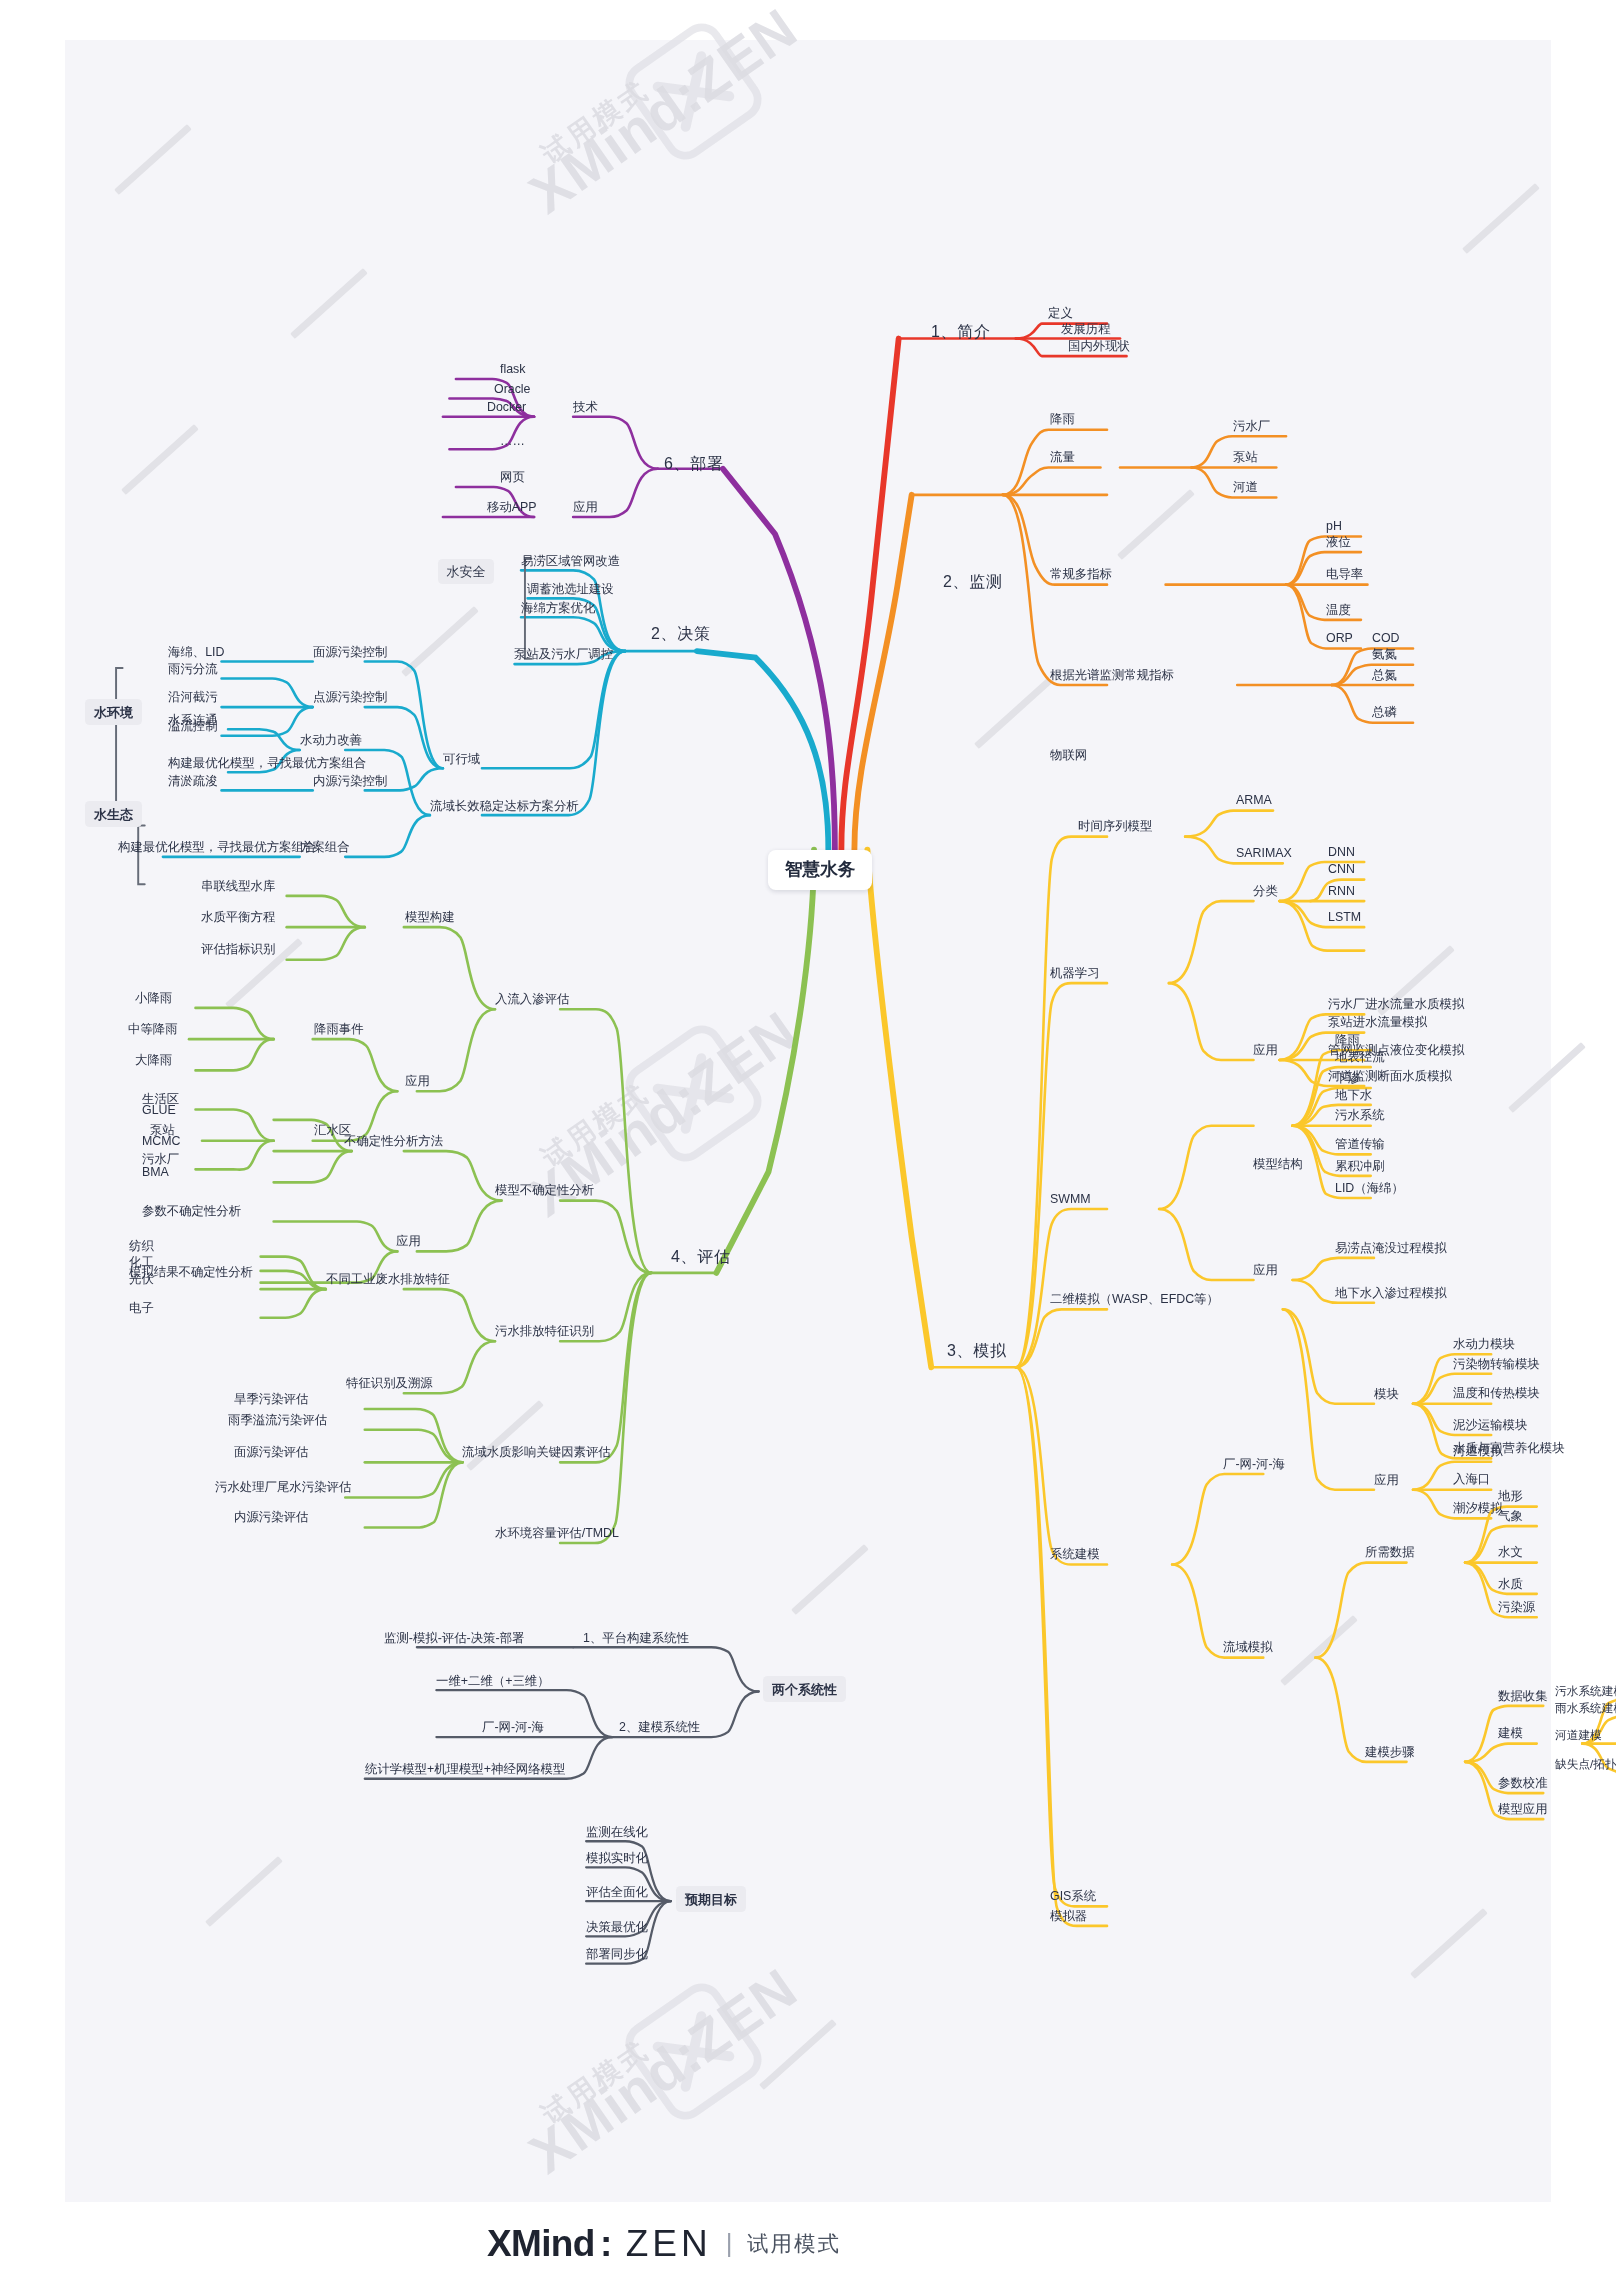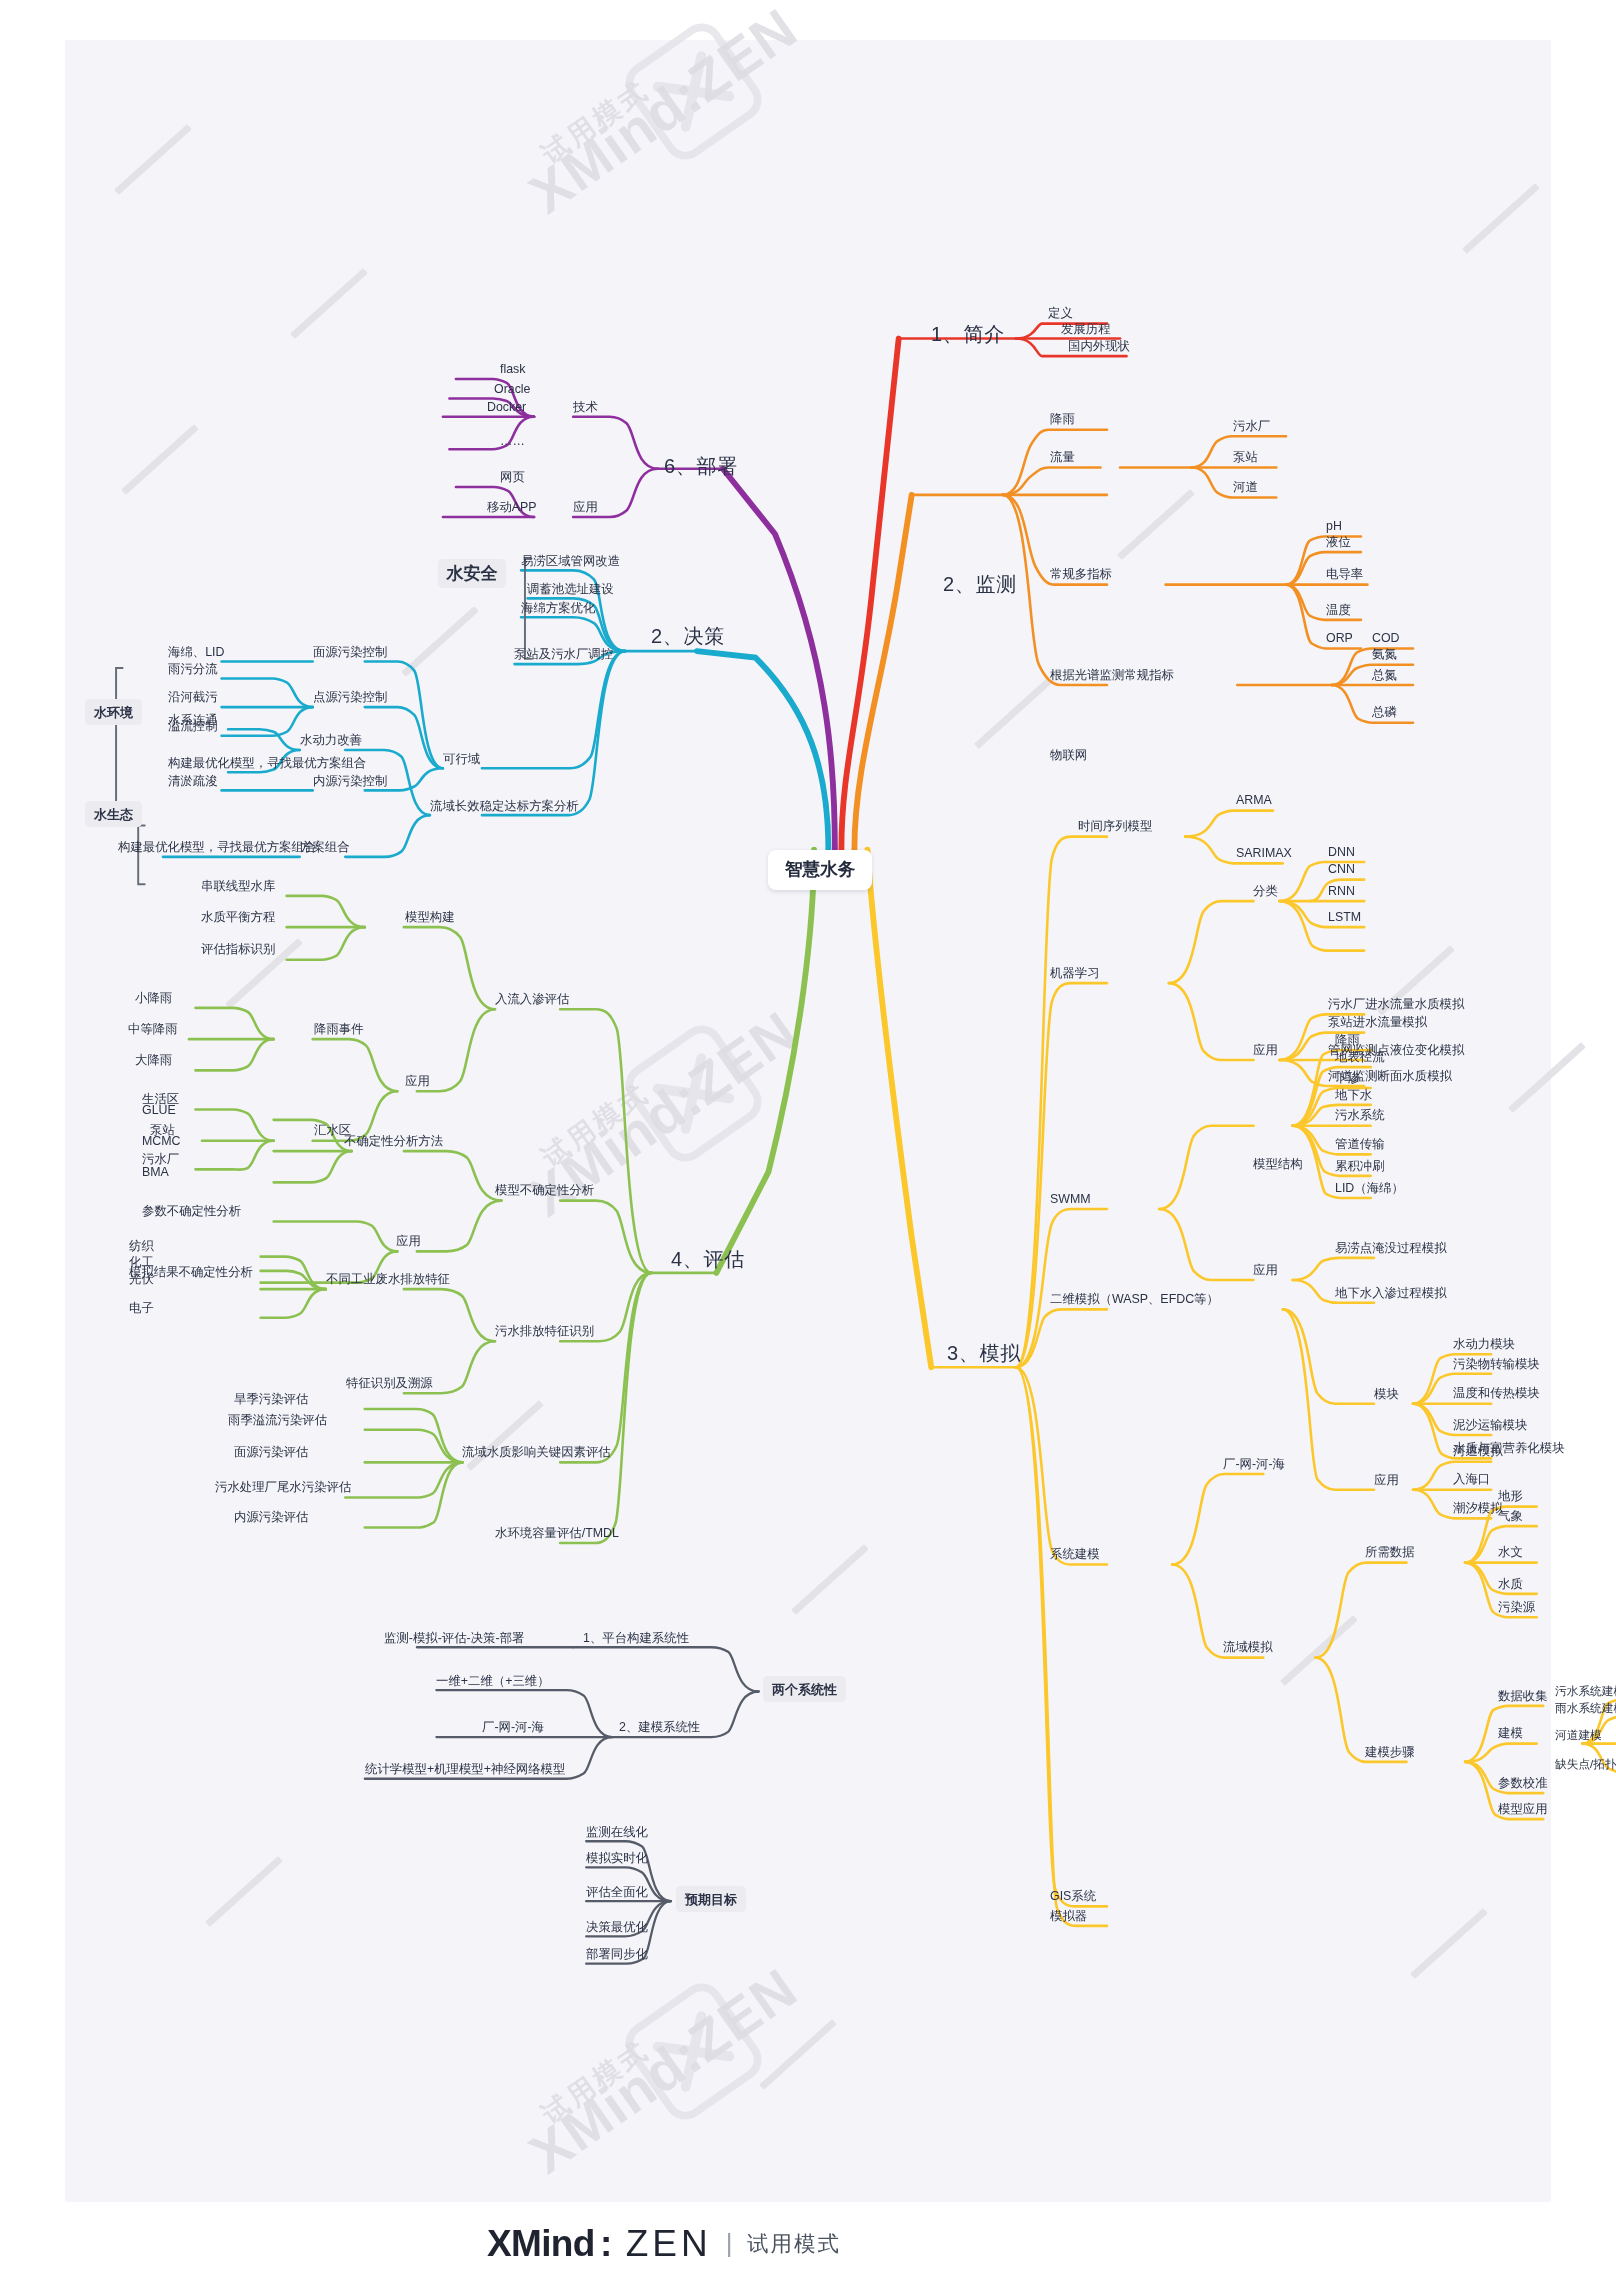--- a/index.html
+++ b/index.html
@@ -17,7 +17,7 @@
   .lbl-s{font-size:11.7px;}
   .root{font-size:17.6px;font-weight:700;color:#232b3d;background:#ffffff;border-radius:7.8px;
         padding:11px 17px;box-shadow:0 1.3px 4.6px rgba(40,50,80,.14);}
-  .l1{font-size:20px;letter-spacing:0.7px;}
+  .l1{font-size:16px;letter-spacing:0.7px;}
   .boxed{font-size:17px;font-weight:700;background:#ebebf0;border-radius:4.6px;padding:5.9px 8.5px;}
   .boxed2{font-size:13px;font-weight:700;background:#ebebf0;border-radius:4.6px;padding:6.5px 9px;}
   #footer{position:absolute;left:0;top:2203px;width:1328px;height:81px;background:#ffffff;

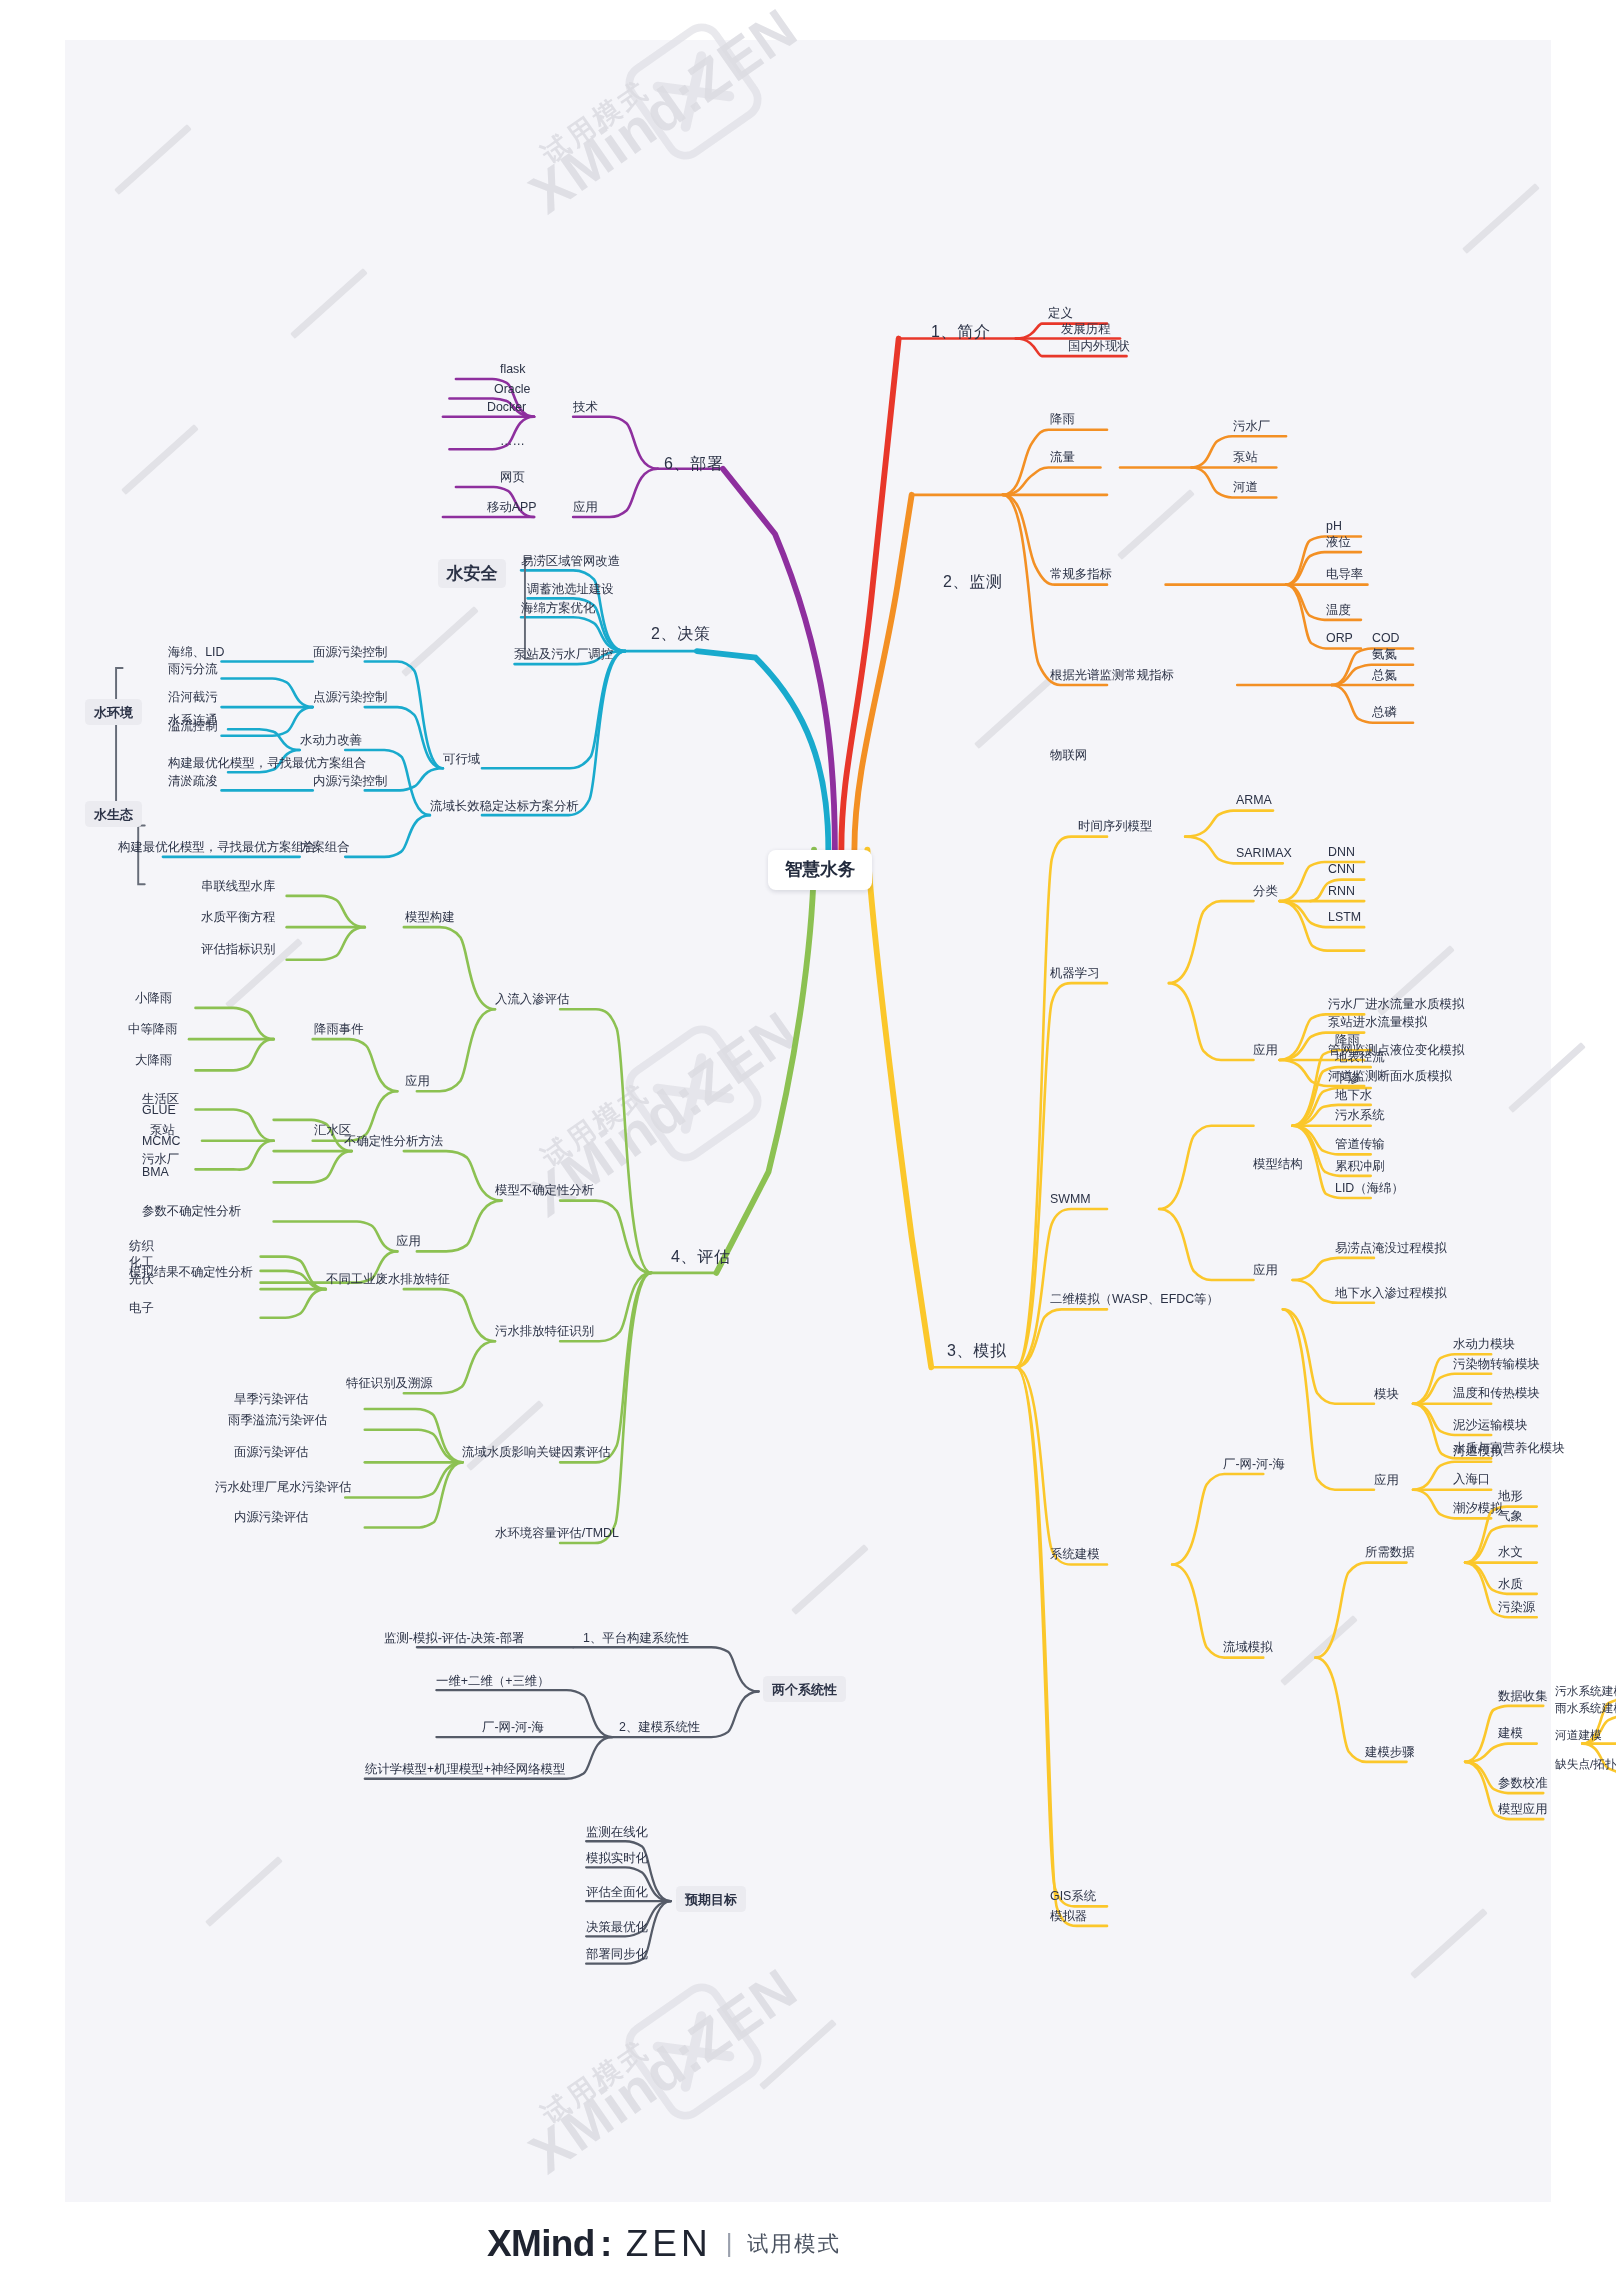--- a/index.html
+++ b/index.html
@@ -18,7 +18,7 @@
   .root{font-size:17.6px;font-weight:700;color:#232b3d;background:#ffffff;border-radius:7.8px;
         padding:11px 17px;box-shadow:0 1.3px 4.6px rgba(40,50,80,.14);}
   .l1{font-size:16px;letter-spacing:0.7px;}
-  .boxed{font-size:17px;font-weight:700;background:#ebebf0;border-radius:4.6px;padding:5.9px 8.5px;}
+  .boxed{font-size:13px;font-weight:400;background:#ebebf0;border-radius:4.6px;padding:5.9px 8.5px;}
   .boxed2{font-size:13px;font-weight:700;background:#ebebf0;border-radius:4.6px;padding:6.5px 9px;}
   #footer{position:absolute;left:0;top:2203px;width:1328px;height:81px;background:#ffffff;
           display:flex;align-items:center;justify-content:center;gap:14.3px;}

